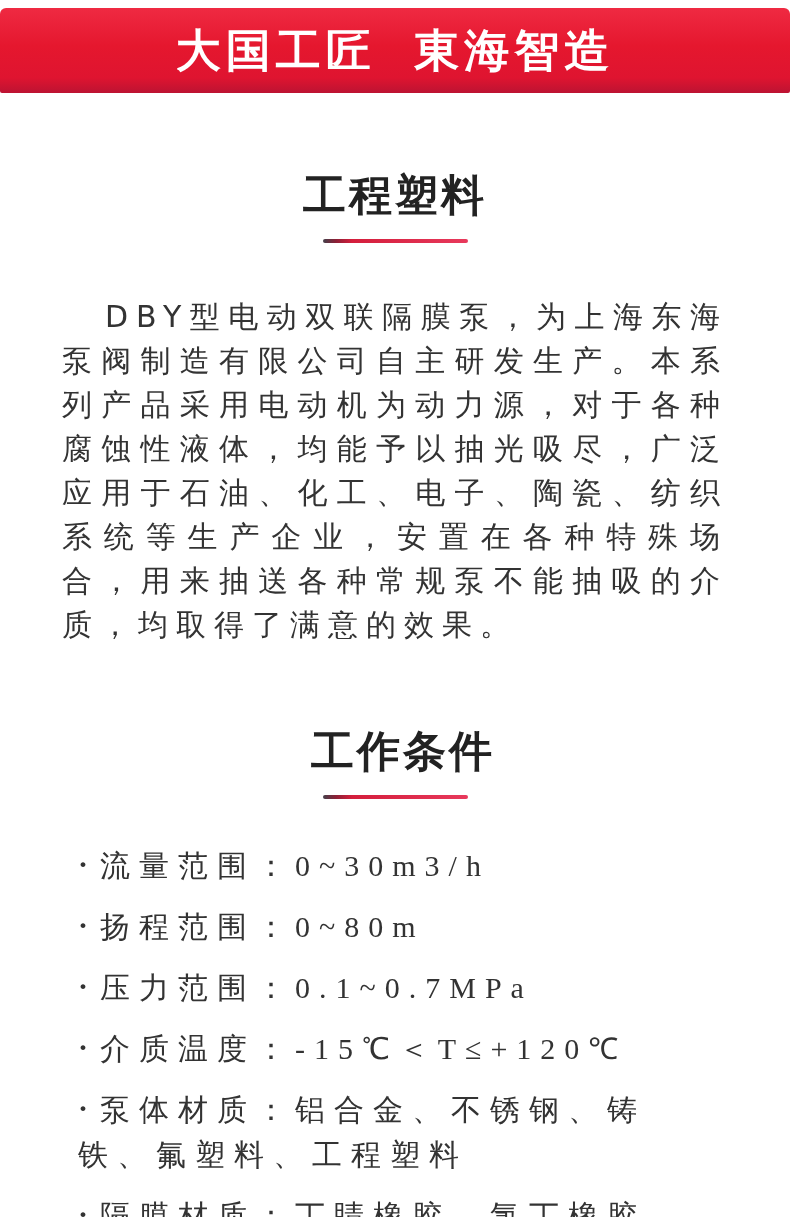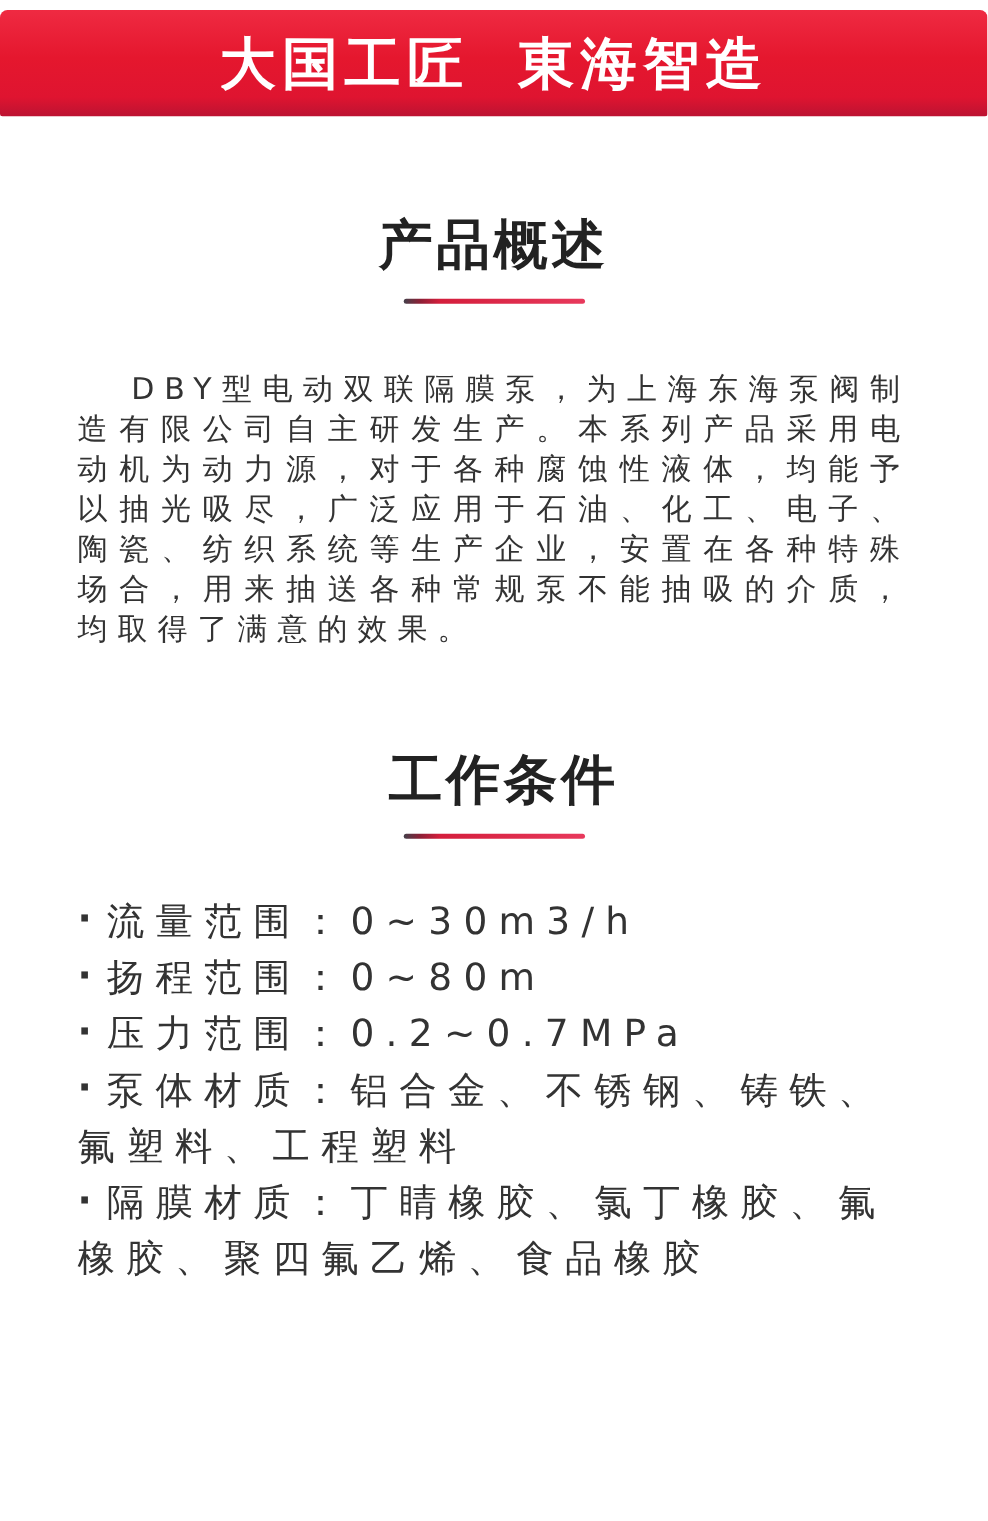--- a/index.html
+++ b/index.html
@@ -99,7 +99,7 @@
   </header>
 
   <section>
-    <h2 class="section-title">产品概述</h2>
+    <h2 class="section-title">工程塑料</h2>
     <div class="title-underline"></div>
     <p class="paragraph">DBY型电动双联隔膜泵，为上海东海泵阀制造有限公司自主研发生产。本系列产品采用电动机为动力源，对于各种腐蚀性液体，均能予以抽光吸尽，广泛应用于石油、化工、电子、陶瓷、纺织系统等生产企业，安置在各种特殊场合，用来抽送各种常规泵不能抽吸的介质，均取得了满意的效果。</p>
   </section>

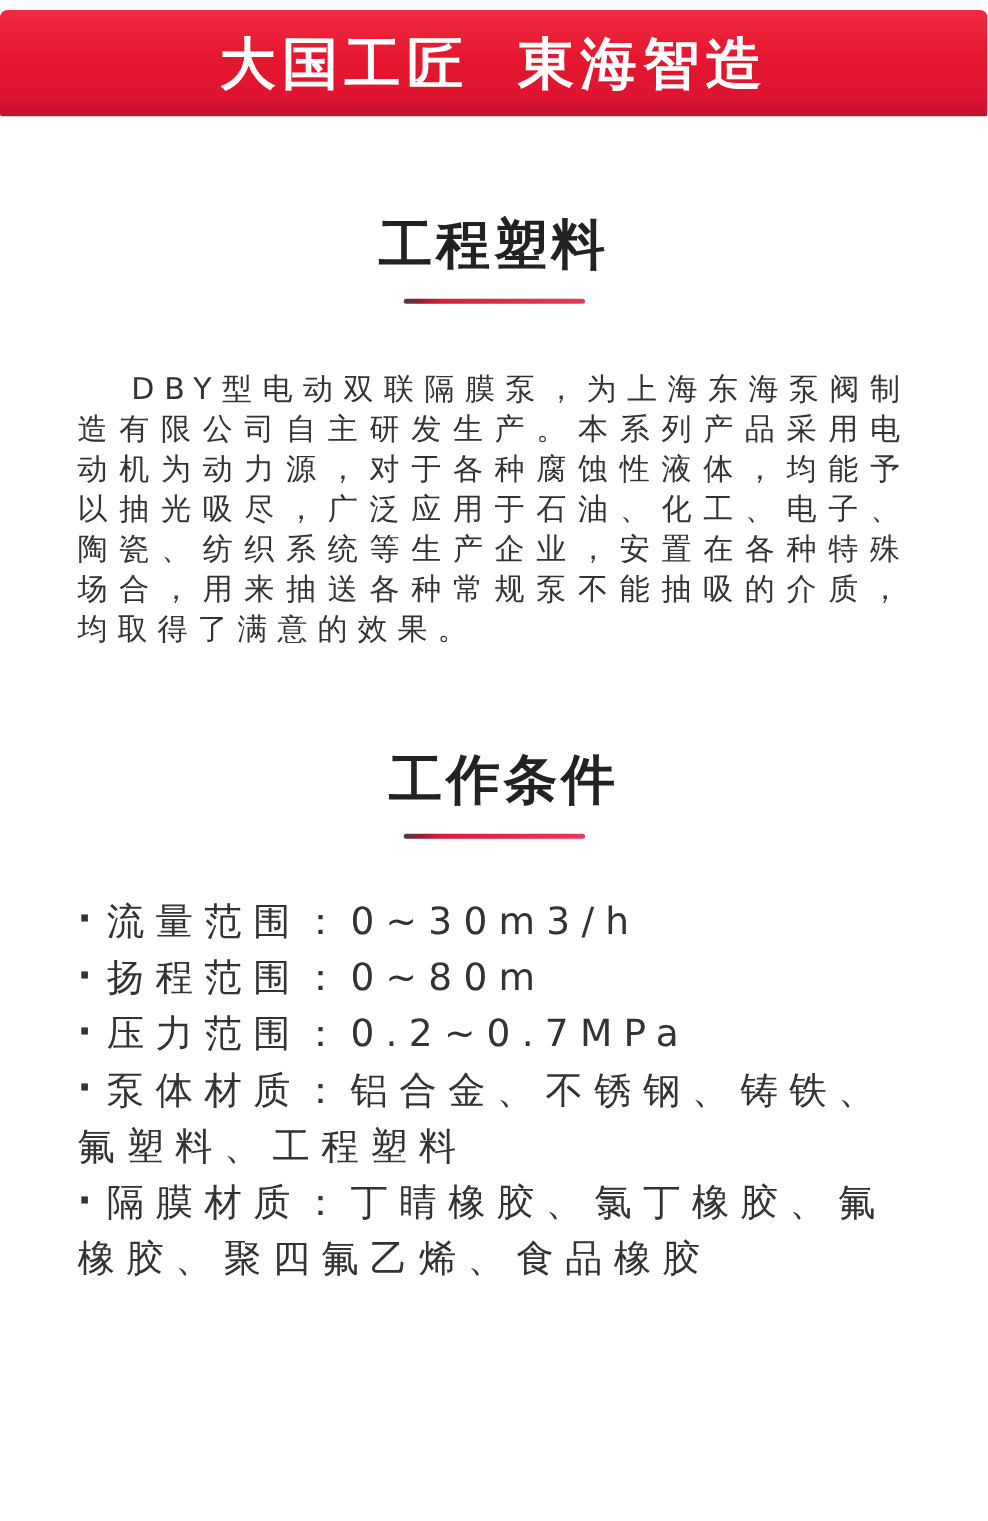--- a/index.html
+++ b/index.html
@@ -62,8 +62,8 @@
   
   .paragraph{
     margin:52px 62px 0 62px;
-    font-size:24px;
-    line-height:32px;
+    font-size:30px;
+    line-height:44px;
     letter-spacing:8px;
     color:var(--text-dark);
     text-align:justify;

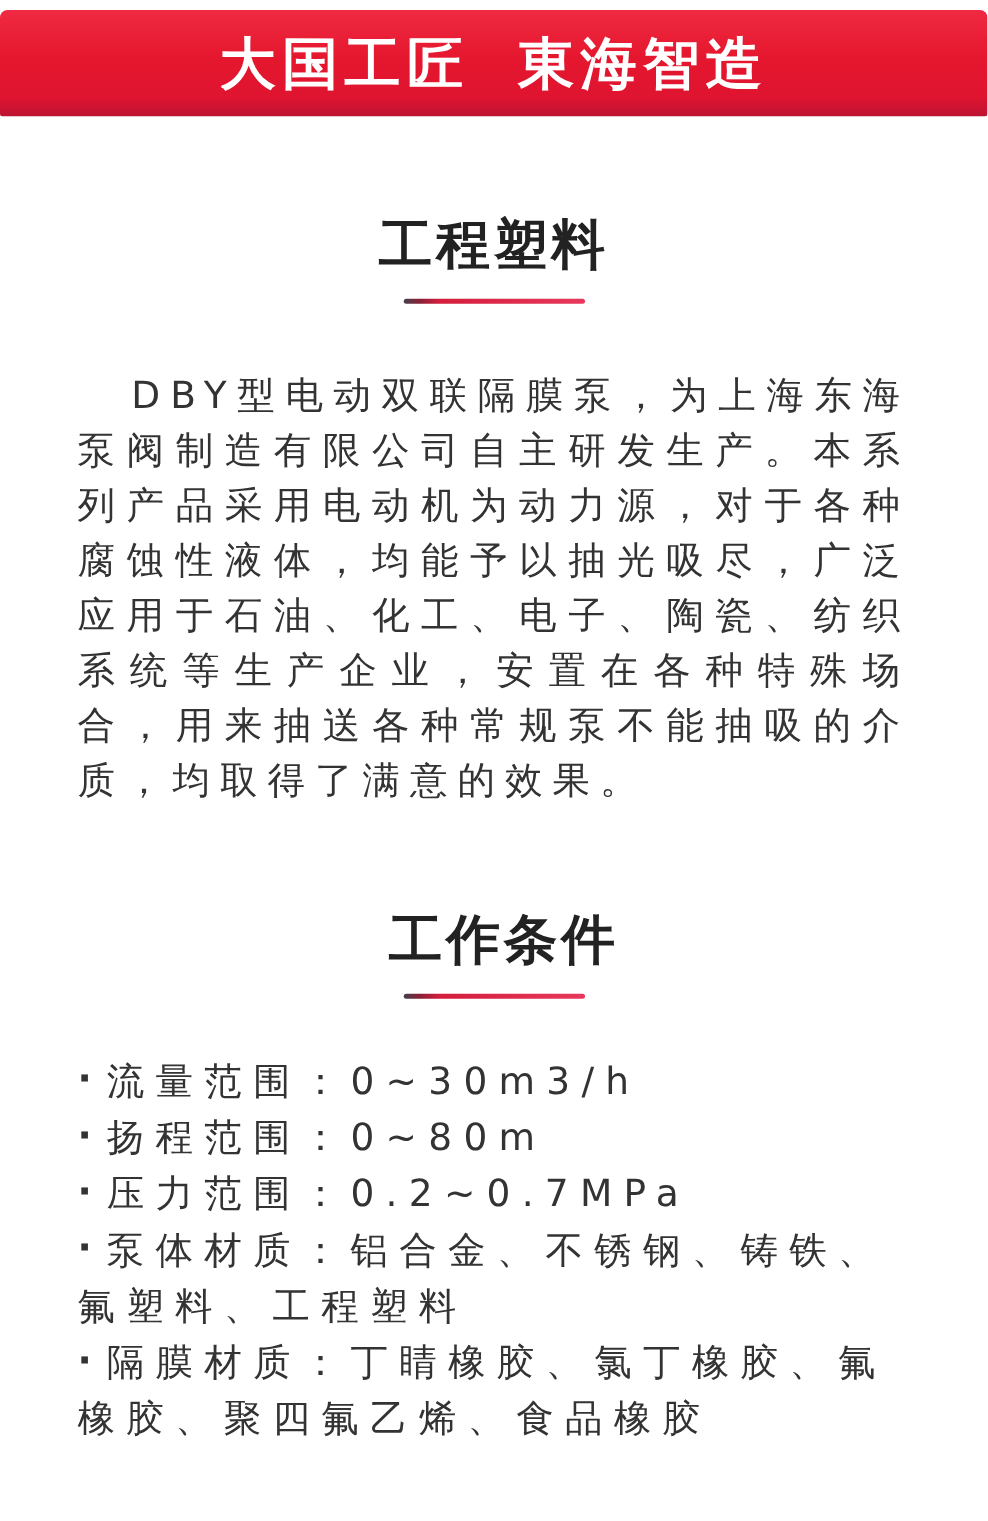--- a/index.html
+++ b/index.html
@@ -80,7 +80,7 @@
     letter-spacing:9px;
     color:var(--text-dark);
   }
-  .spec-item{margin:0;}
+  .spec-item{margin:16px;font-family:Liberation Serif, serif;}
   .bullet{
     display:inline-block;
     margin-right:12px;

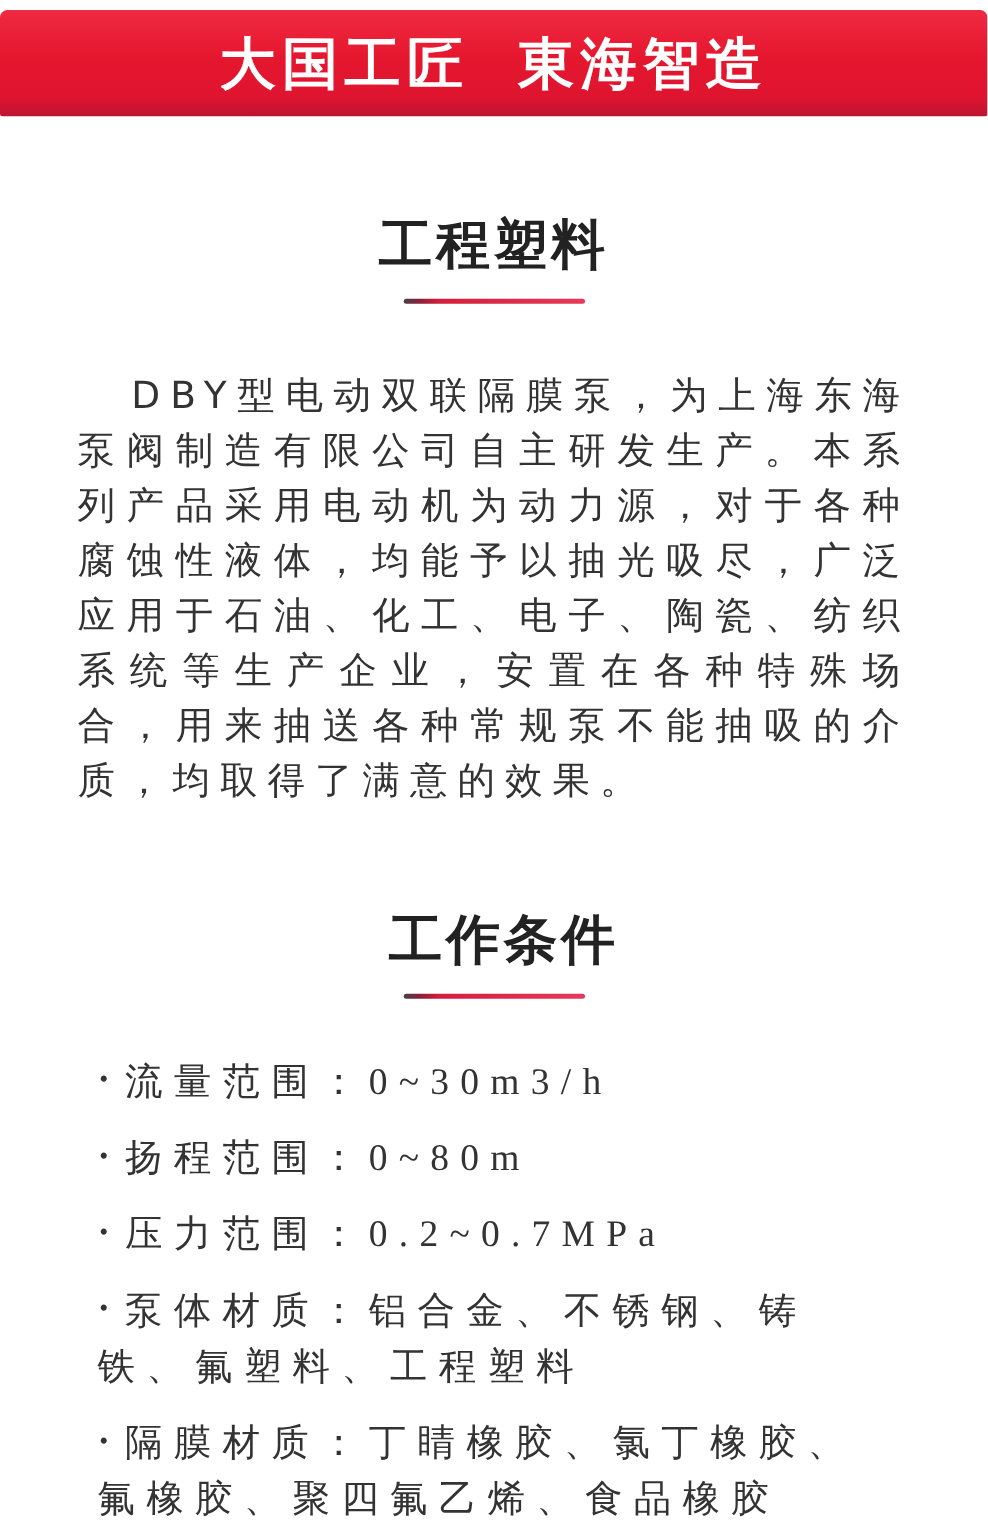--- a/index.html
+++ b/index.html
@@ -116,7 +116,7 @@
         <span class="bullet">·</span><span>扬程范围：0~80m</span>
       </li>
       <li class="spec-item">
-        <span class="bullet">·</span><span>压力范围：0.2~0.7MPa</span>
+        <span class="bullet">·</span><span>压力范围：0.1~0.7MPa</span>
       </li>
       <li class="spec-item">
         <span class="bullet">·</span><span>泵体材质：铝合金、不锈钢、铸铁、氟塑料、工程塑料</span>

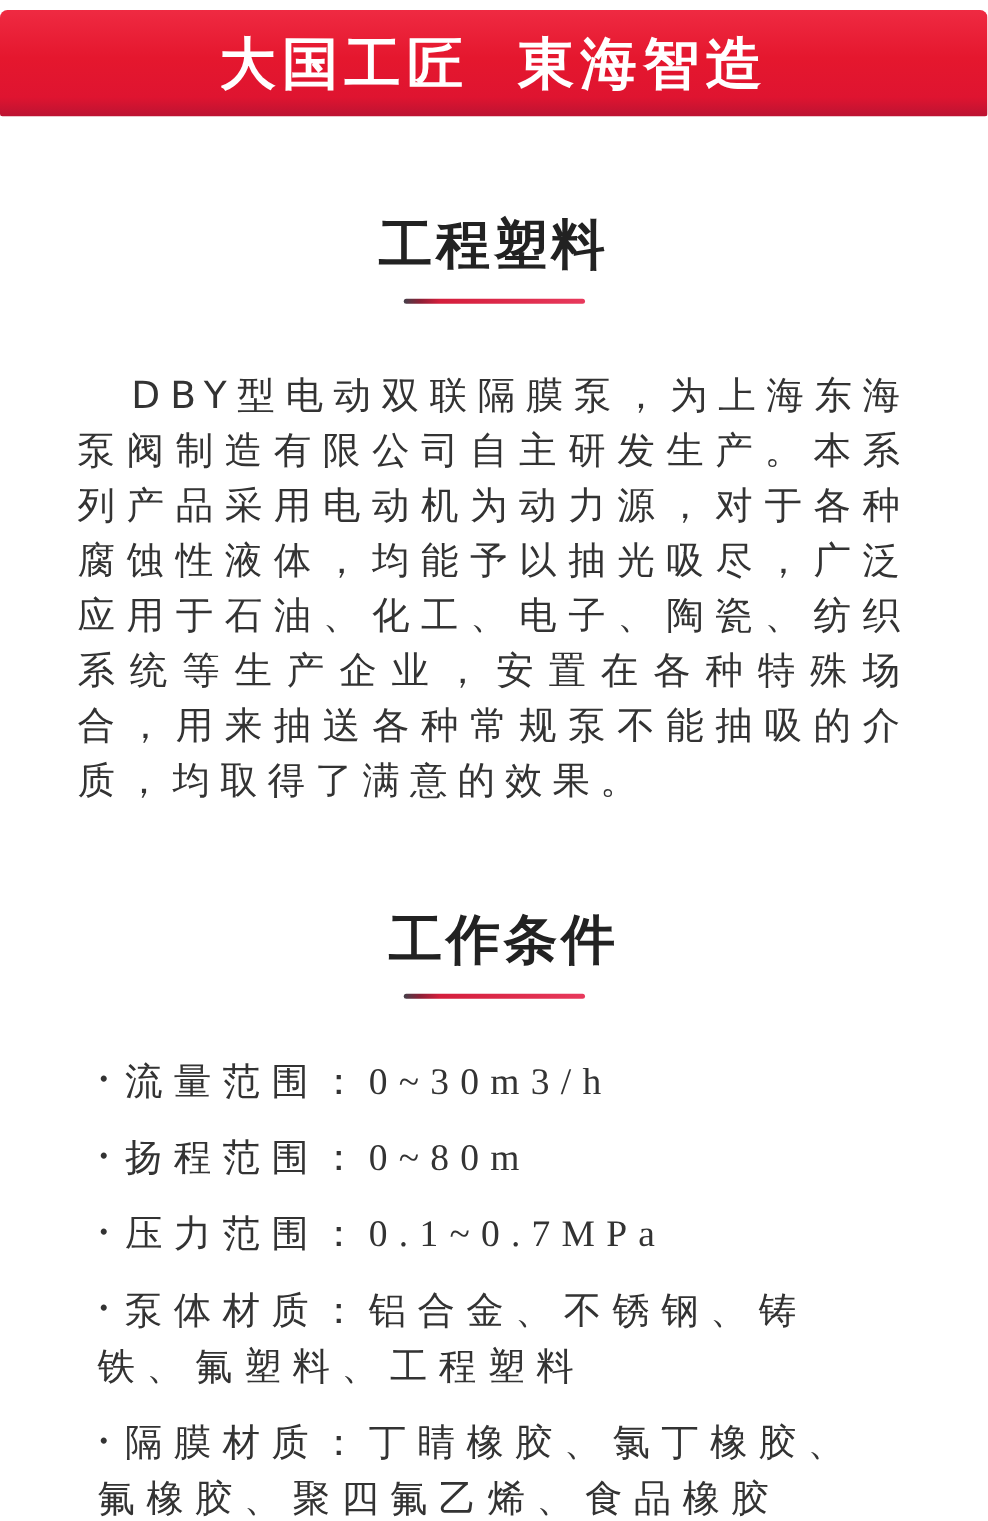--- a/index.html
+++ b/index.html
@@ -119,6 +119,9 @@
         <span class="bullet">·</span><span>压力范围：0.1~0.7MPa</span>
       </li>
       <li class="spec-item">
+        <span class="bullet">·</span><span>介质温度：-15℃＜T≤+120℃</span>
+      </li>
+      <li class="spec-item">
         <span class="bullet">·</span><span>泵体材质：铝合金、不锈钢、铸铁、氟塑料、工程塑料</span>
       </li>
       <li class="spec-item">

